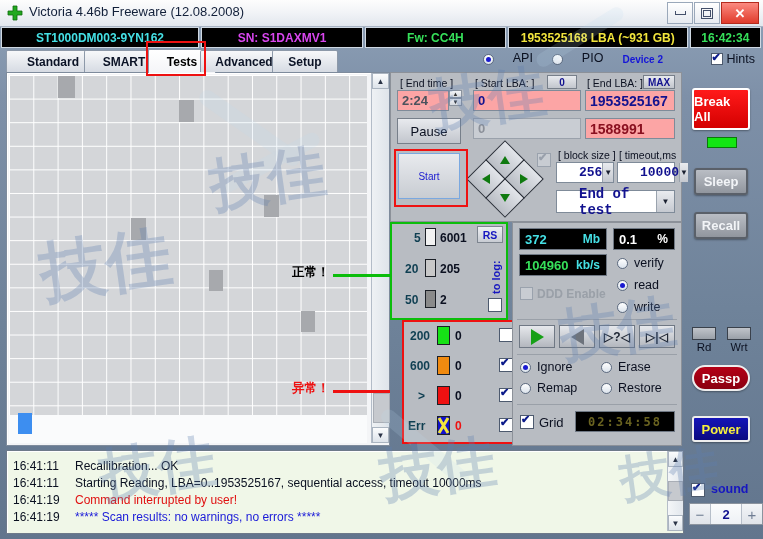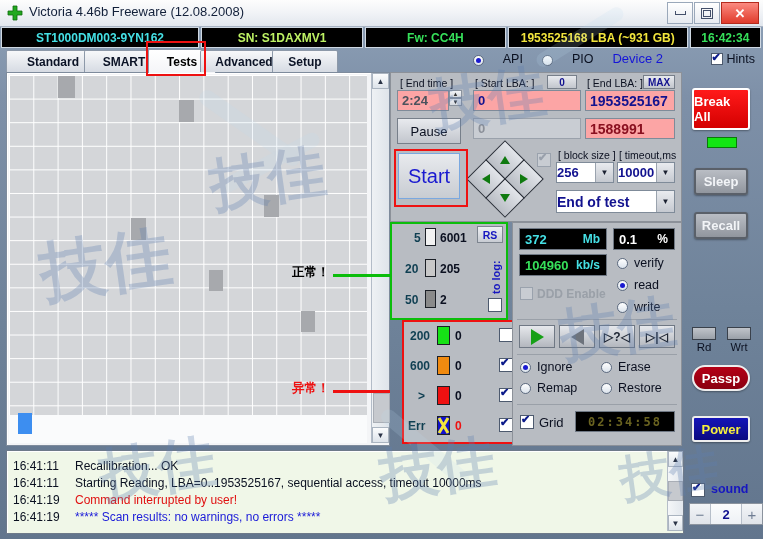--- a/index.html
+++ b/index.html
@@ -43,7 +43,7 @@
     display:flex;align-items:center;justify-content:center;
     font-family:"Liberation Sans",sans-serif;font-weight:bold;font-size:12px;}
   .if-model{width:198px;color:#45e0e5;}
-  .if-sn{width:162px;color:#bef264;}
+  .if-sn{width:162px;color:#d946ef;}
   .if-fw{width:140px;color:#36e05a;}
   .if-lba{width:180px;color:#f2e53c;}
   .if-time{width:70px;color:#36e05a;margin-right:0;}

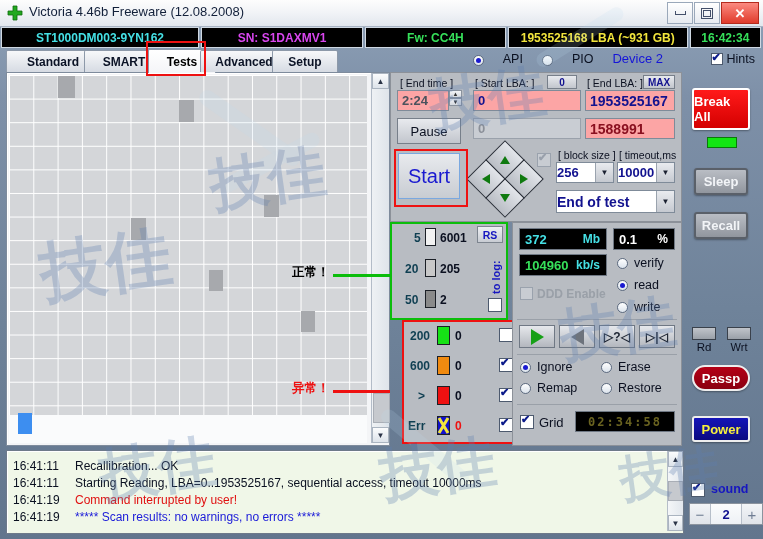--- a/index.html
+++ b/index.html
@@ -59,7 +59,7 @@
   .tabsel-ring{position:absolute;border:2px solid #ee1111;z-index:55;}
 
   .apiwrap{position:absolute;right:8px;top:50px;display:flex;align-items:flex-end;gap:19px;font-size:12.5px;color:#0a1020;z-index:20;}
-  .devlbl{color:#1515d8;font-weight:normal;font-size:13px;}
+  .devlbl{color:#1515d8;font-weight:bold;font-size:10px;}
   .hintswrap{position:absolute;right:8px;top:52px;display:flex;align-items:center;gap:4px;z-index:21;}
 
   .radio{width:11px;height:11px;border-radius:50%;

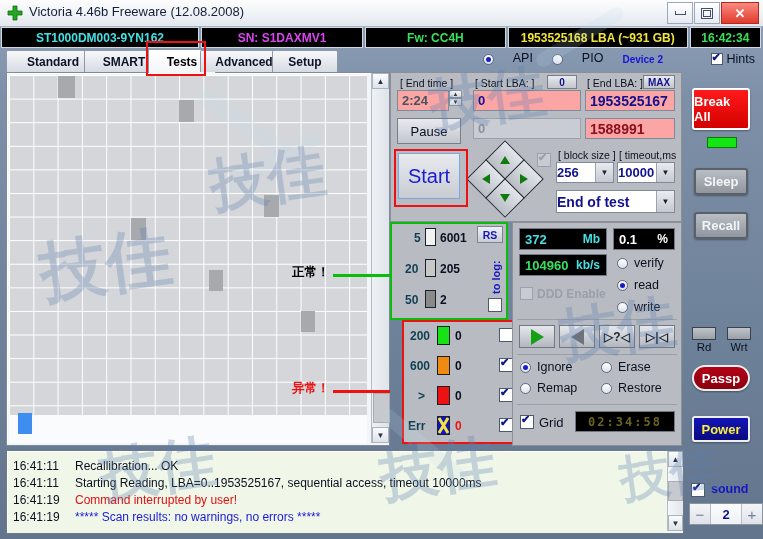--- a/index.html
+++ b/index.html
@@ -268,7 +268,7 @@
     <div class="txtbox dark" style="left:194px;top:45px;width:90px;height:21px;font-size:14px;">1588991</div>
 
     <div class="tabsel-ring" style="left:3px;top:76px;width:70px;height:54px;"></div>
-    <div class="btn" style="left:7px;top:80px;width:62px;height:46px;color:#1a1ad0;font-size:20px;
+    <div class="btn" style="left:7px;top:80px;width:62px;height:46px;color:#1a1ad0;font-size:10px;
          background:linear-gradient(180deg,#e8eaee,#c8ccd2);border:1px solid #7aa8e0;">Start</div>
 
     <div class="dpad" style="left:82px;top:74px;">

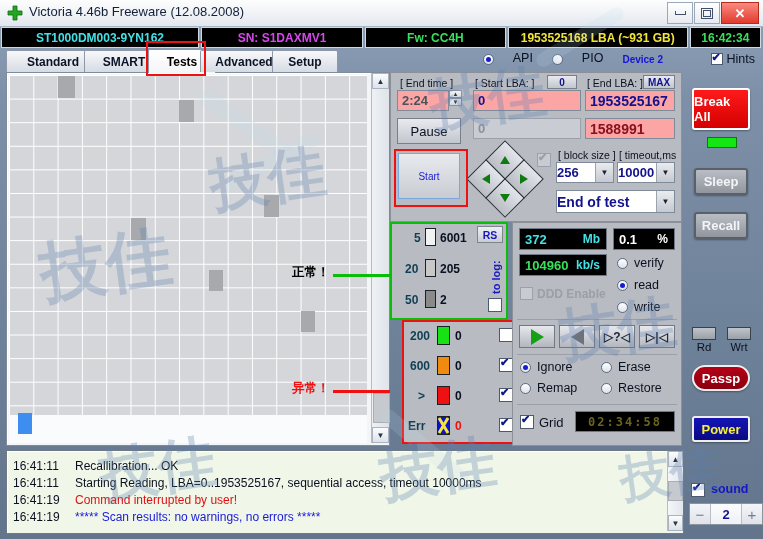--- a/index.html
+++ b/index.html
@@ -108,7 +108,7 @@
     display:flex;align-items:center;justify-content:center;font-size:6px;color:#333;}
   .combo{position:absolute;box-sizing:border-box;background:#fff;border:1px solid #7f8b99;
     display:flex;align-items:center;font-weight:bold;color:#12128f;}
-  .combo .cv{flex:1;padding-left:0;}
+  .combo .cv{flex:1;padding-left:22px;font-family:Liberation Mono, monospace;}
   .combo .ca{width:17px;height:100%;border-left:1px solid #9aa3ae;
     background:linear-gradient(180deg,#e9ebef,#c5c9d0);display:flex;align-items:center;justify-content:center;font-size:8px;color:#1a2030;}
 

